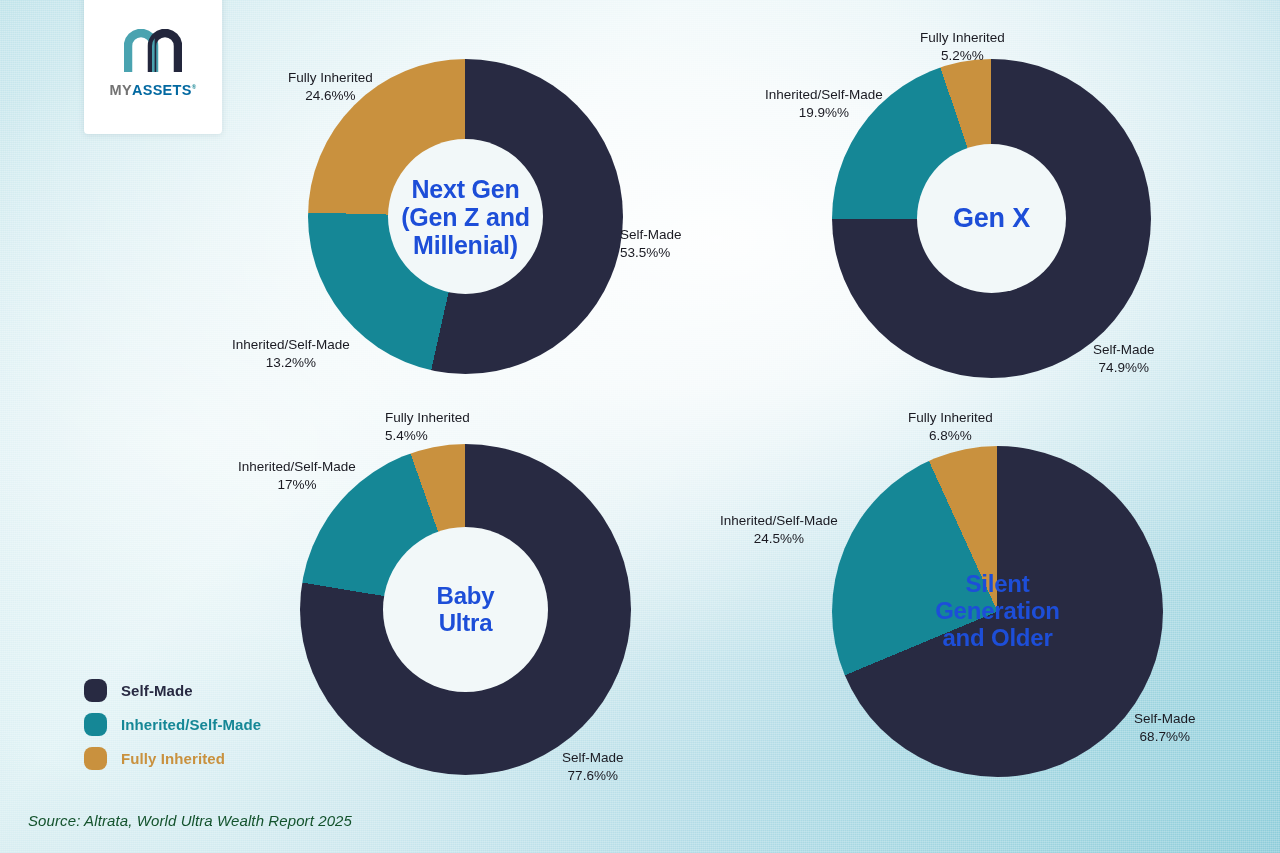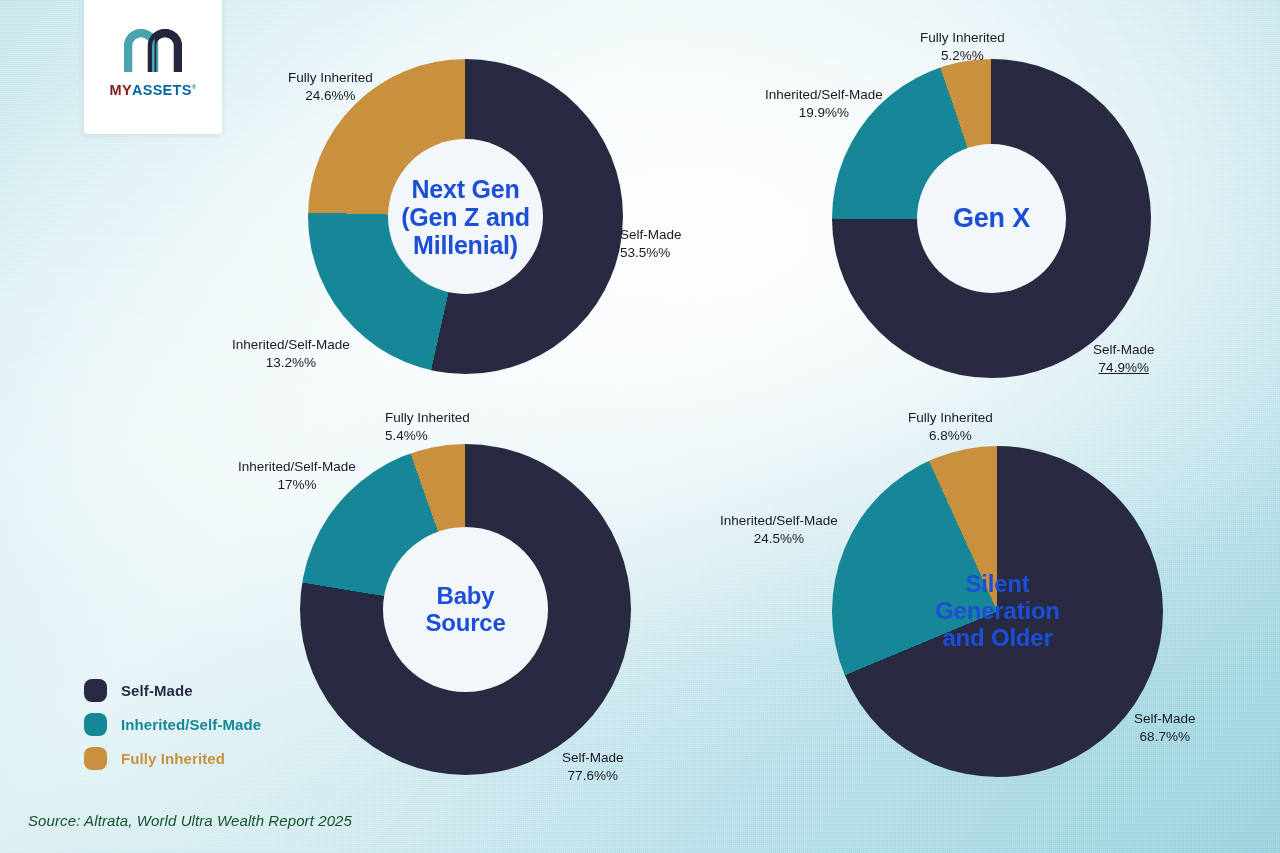--- a/index.html
+++ b/index.html
@@ -31,7 +31,7 @@
   .logo-mark{width:58px;height:44px;}
   .logo-word{font-size:14.5px;font-weight:700;letter-spacing:.3px;line-height:1;
     display:flex;align-items:flex-start;}
-  .logo-my{color:#7f1d1d;}
+  .logo-my{color:#737373;}
   .logo-assets{color:#0369a1;}
   .logo-tm{font-size:6px;color:#1b8896;line-height:1;margin-top:1px;}
 

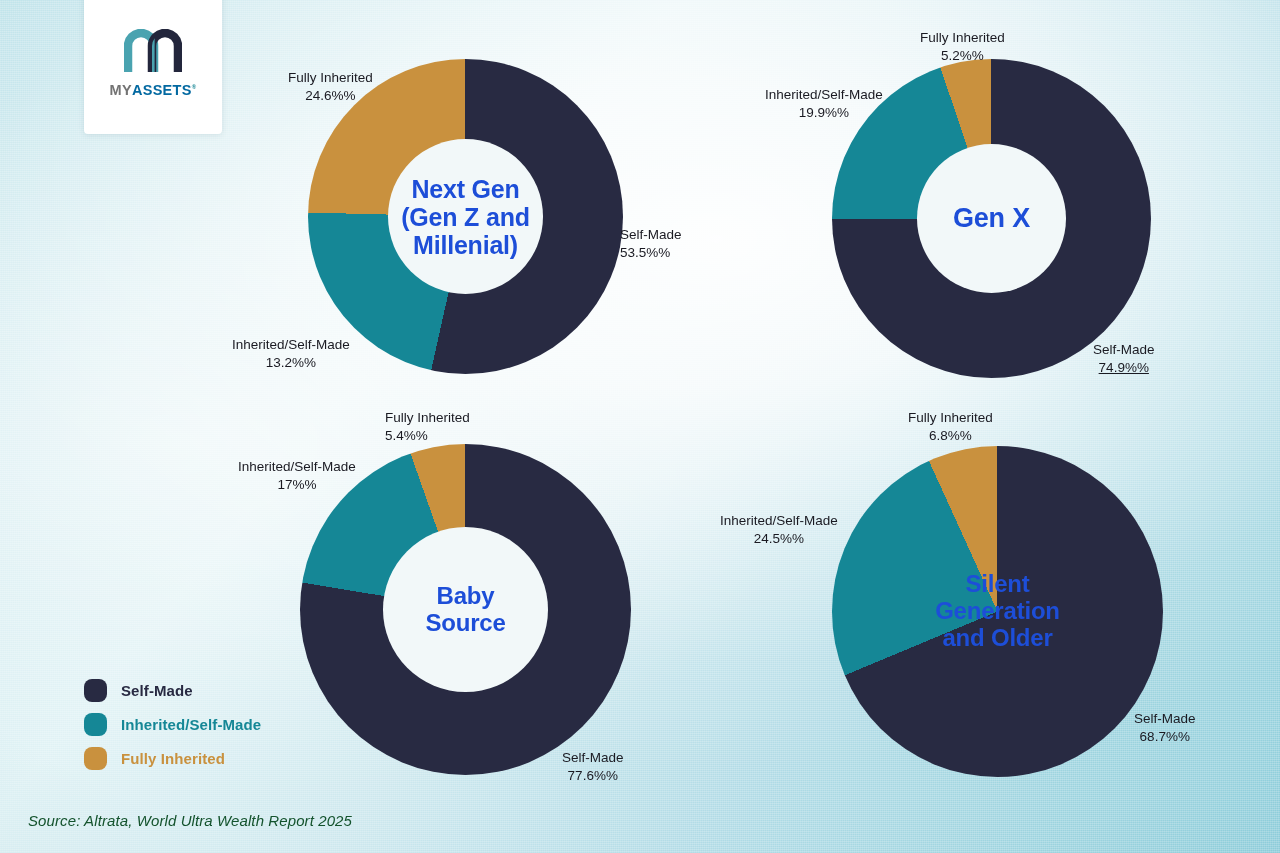--- a/index.html
+++ b/index.html
@@ -114,7 +114,7 @@
   </div>
   <div class="lbl" style="left:1093px;top:341px;text-align:left;">
     <div>Self-Made</div>
-    <div style="text-align:center;text-decoration:underline;">74.9%%</div>
+    <div style="text-align:center;">74.9%%</div>
   </div>
   <div class="lbl" style="left:765px;top:86px;text-align:left;">
     <div>Inherited/Self-Made</div>

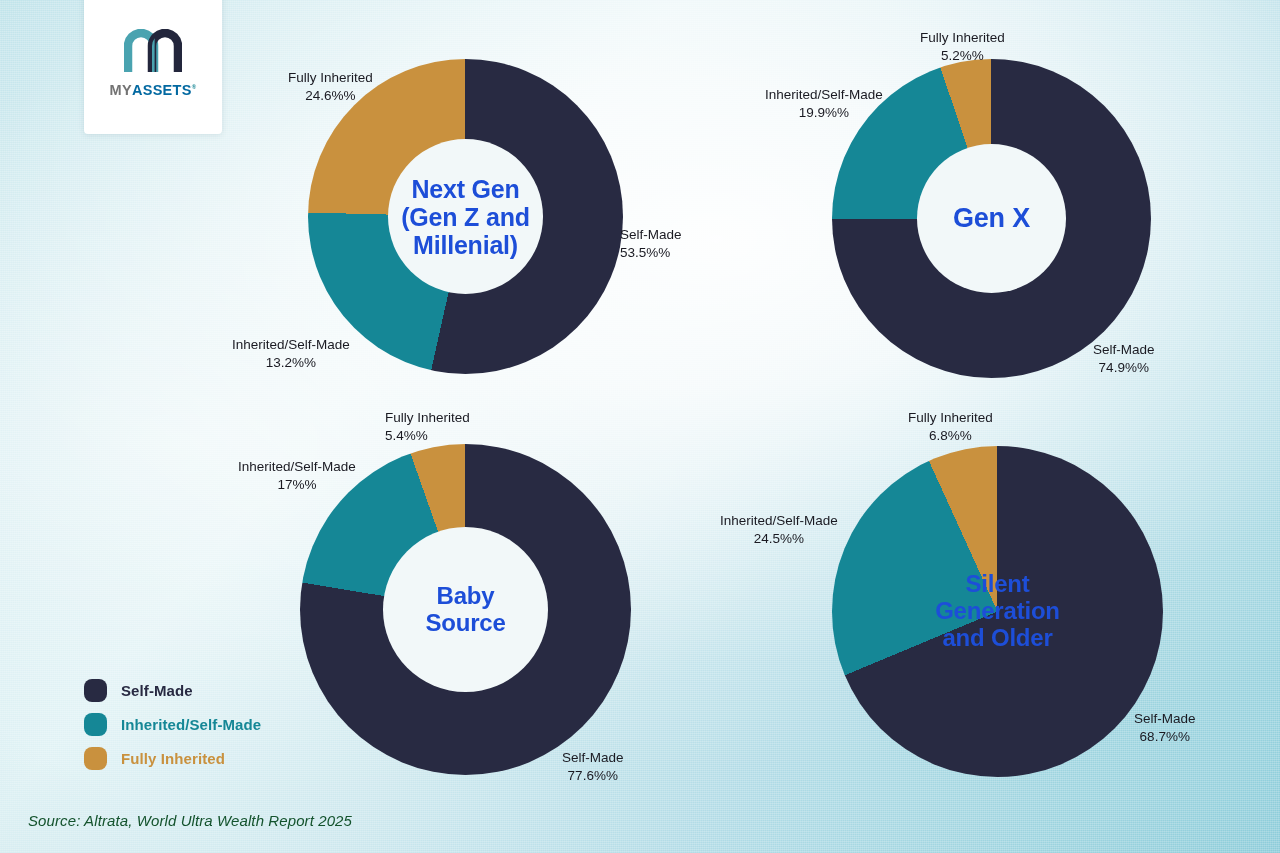--- a/index.html
+++ b/index.html
@@ -132,7 +132,7 @@
     <div class="hole filled" style="left:83px;top:83px;width:165px;height:165px;">
       <div class="hole-title" style="font-size:24px;">
         <div>Baby</div>
-        <div>Source</div>
+        <div>Ultra</div>
       </div>
     </div>
   </div>

